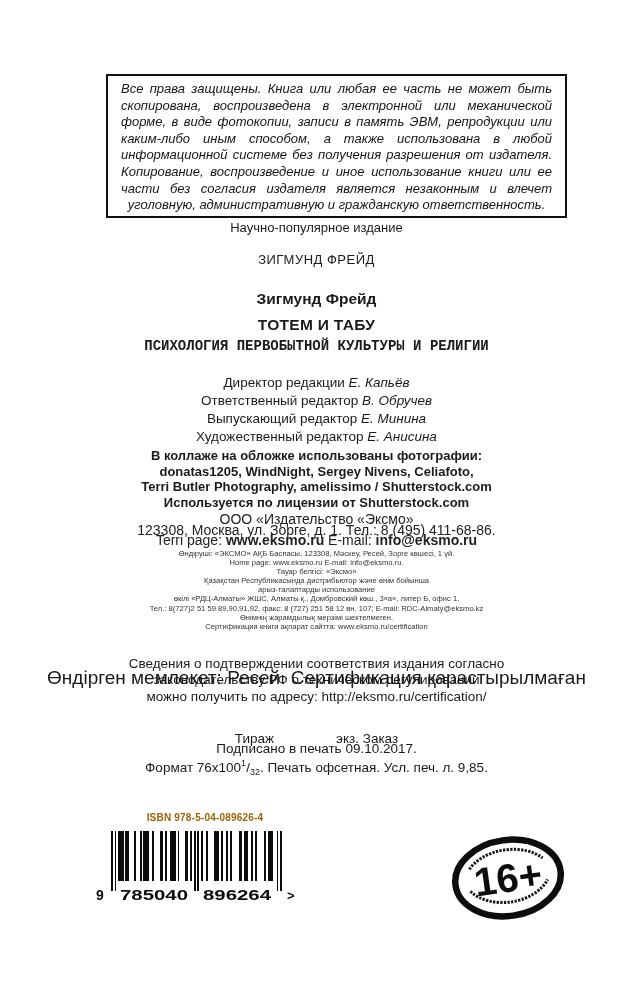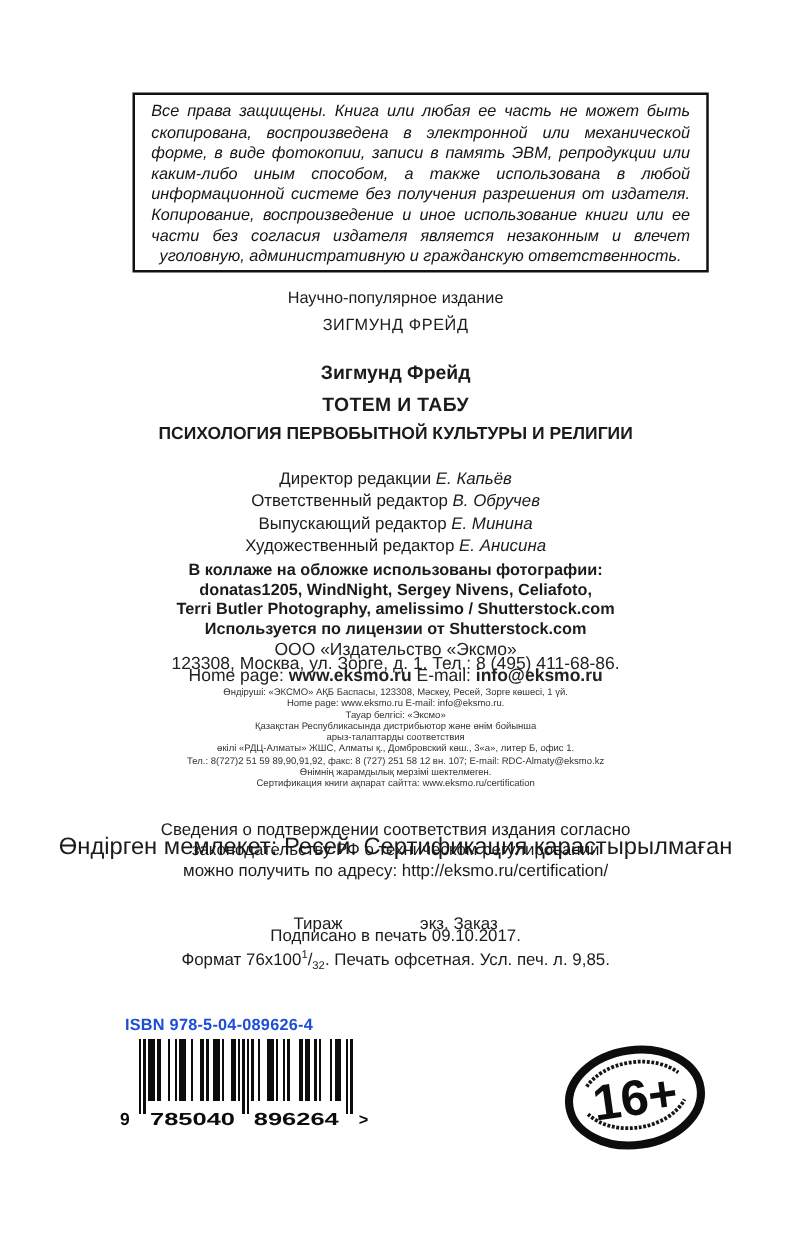--- a/index.html
+++ b/index.html
@@ -19,7 +19,7 @@
     color:#151515;
     margin-left:19px;
   }
-  .edition-type{top:230px;font-size:13px;}
+  .edition-type{top:220px;font-size:13px;}
   .series-author{top:252px;font-size:13px;letter-spacing:.5px;}
   .book-author{top:290px;font-size:15.5px;font-weight:bold;}
   .book-title{top:316px;font-size:15.5px;font-weight:bold;letter-spacing:.3px;}

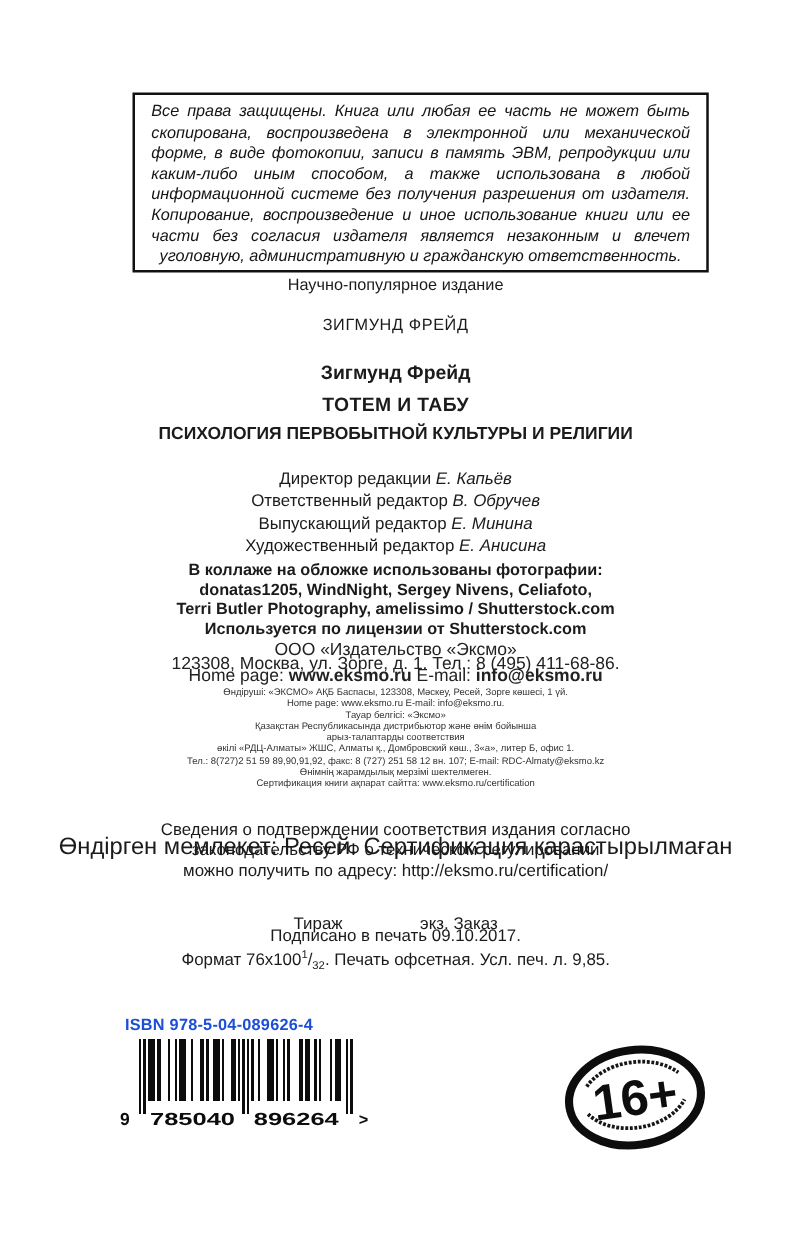--- a/index.html
+++ b/index.html
@@ -23,7 +23,7 @@
   .series-author{top:252px;font-size:13px;letter-spacing:.5px;}
   .book-author{top:290px;font-size:15.5px;font-weight:bold;}
   .book-title{top:316px;font-size:15.5px;font-weight:bold;letter-spacing:.3px;}
-  .book-subtitle{top:338px;font-size:14px;font-weight:bold;}
+  .book-subtitle{top:338px;font-size:14px;font-weight:bold;font-family:Liberation Mono, monospace;}
   .staff{top:374px;font-size:13.5px;line-height:18px;}
   .staff .it{font-style:italic;}
   .credits{top:448px;font-size:13px;font-weight:bold;line-height:15.6px;white-space:pre-line;}

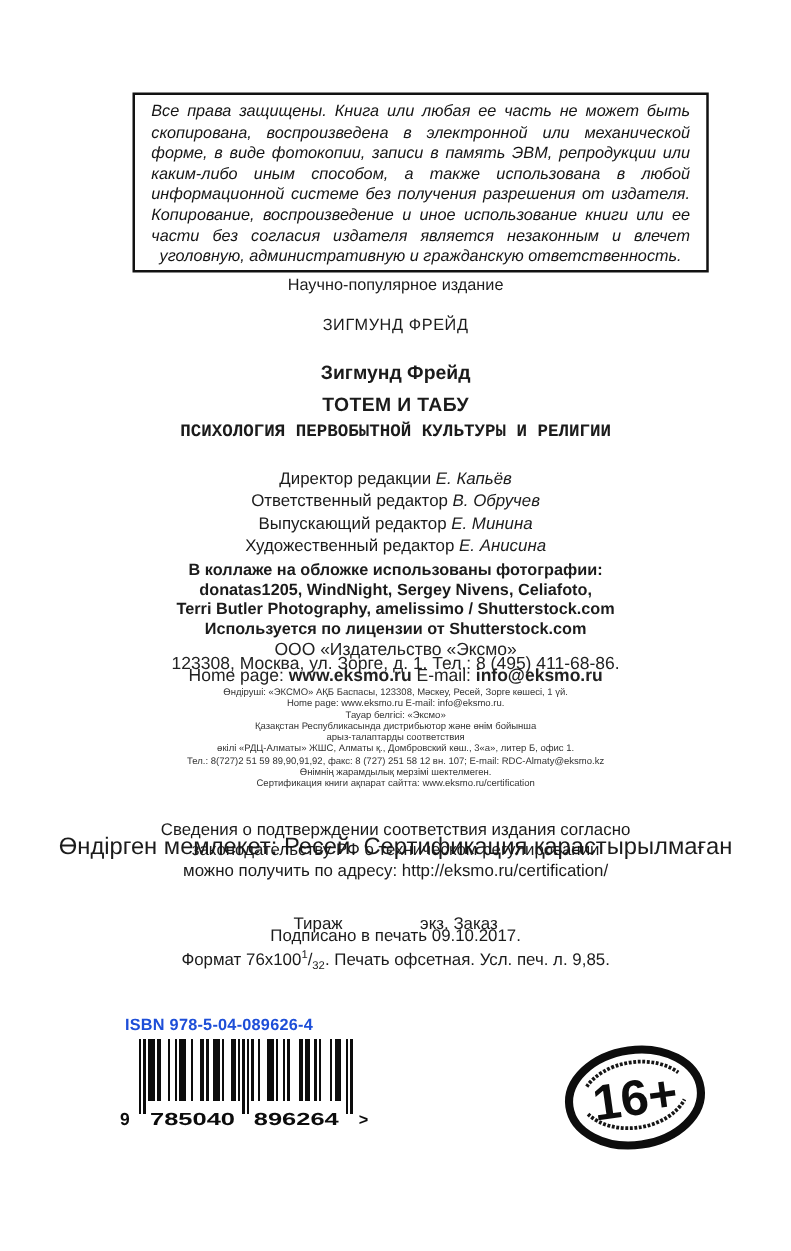--- a/index.html
+++ b/index.html
@@ -73,7 +73,7 @@
   <div class="abs pub-ru">
       <div><span>ООО «Издательство «Эксмо»</span></div>
       <div><span>123308, Москва, ул. Зорге, д. 1. Тел.: 8 (495) 411-68-86.</span></div>
-      <div><span>Home page: </span><b>www.eksmo.ru</b><span>   E-mail: </span><b>info@eksmo.ru</b></div>
+      <div><span>Terri page: </span><b>www.eksmo.ru</b><span>   E-mail: </span><b>info@eksmo.ru</b></div>
     </div>
   <div class="abs pub-kz">
       <div>Өндіруші: «ЭКСМО» АҚБ Баспасы, 123308, Мәскеу, Ресей, Зорге көшесі, 1 үй.</div>

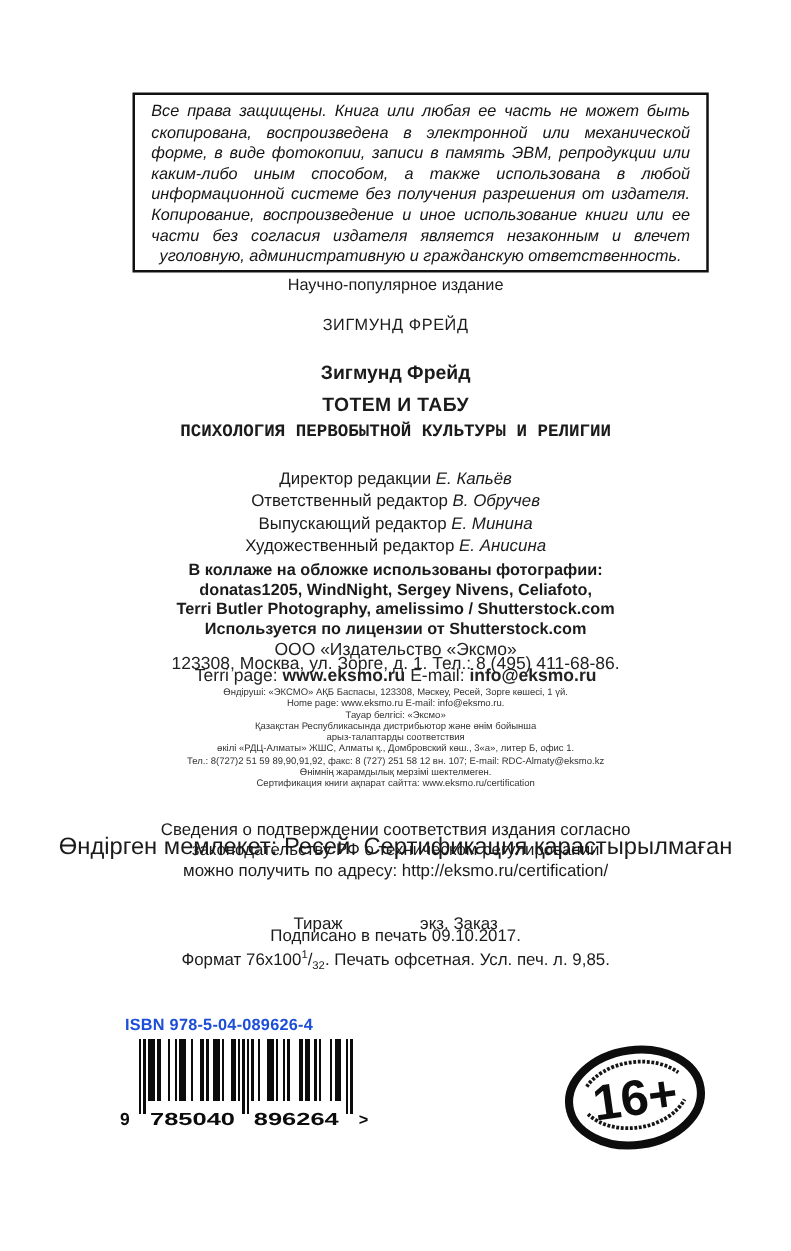--- a/index.html
+++ b/index.html
@@ -80,7 +80,7 @@
       <div>Home page: www.eksmo.ru   E-mail: info@eksmo.ru.</div>
       <div>Тауар белгісі: «Эксмо»</div>
       <div>Қазақстан Республикасында дистрибьютор және өнім бойынша</div>
-      <div>арыз-талаптарды соответствия</div>
+      <div>арыз-талаптарды использование</div>
       <div>өкілі «РДЦ-Алматы» ЖШС, Алматы қ., Домбровский көш., 3«а», литер Б, офис 1.</div>
       <div>Тел.: 8(727)2 51 59 89,90,91,92, факс: 8 (727) 251 58 12 вн. 107; E-mail: RDC-Almaty@eksmo.kz</div>
       <div>Өнімнің жарамдылық мерзімі шектелмеген.</div>

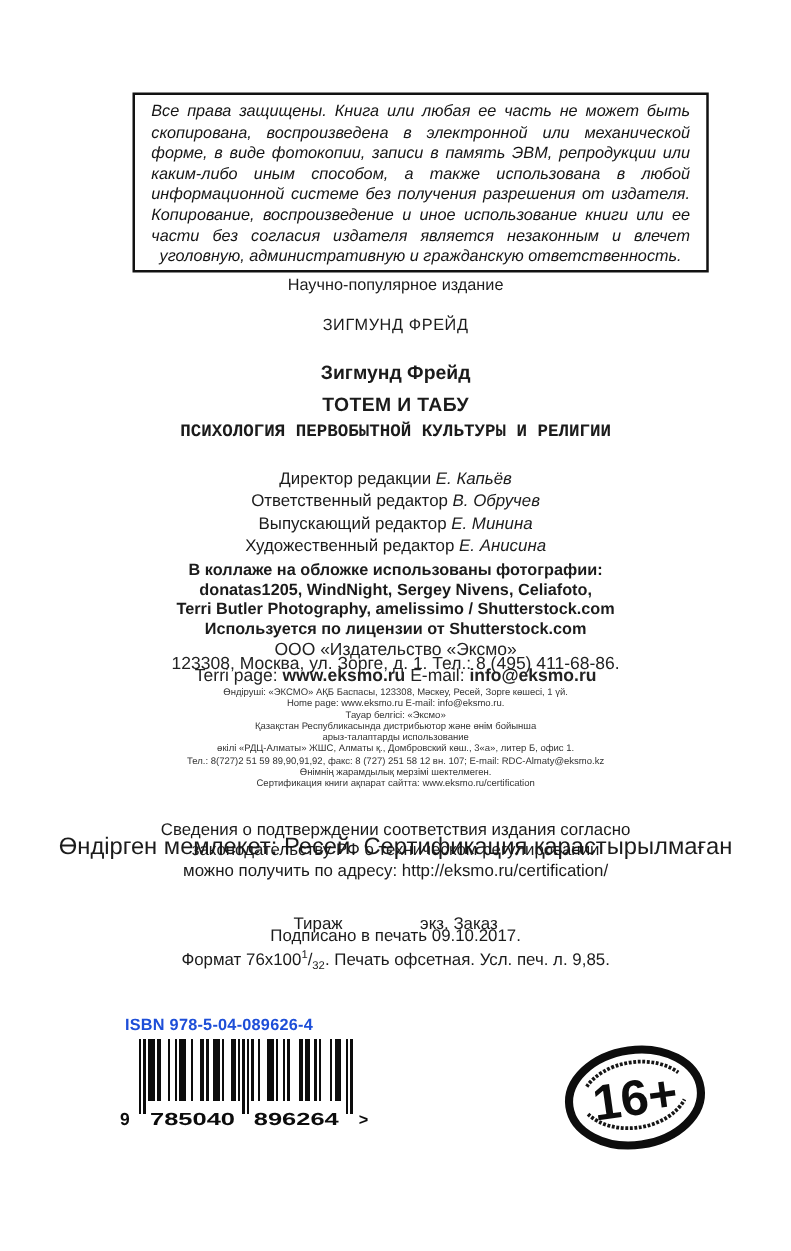--- a/index.html
+++ b/index.html
@@ -38,8 +38,8 @@
   .format sub{font-size:9px;vertical-align:-3px;}
   .tirazh{top:731px;font-size:13.5px;}
   .tirazh .gap{display:inline-block;width:62px;}
-  .isbn-line{position:absolute;left:100px;top:812px;width:210px;
-    font-size:13px;font-weight:bold;letter-spacing:.2px;color:#1d4ed8;}
+  .isbn-line{position:absolute;left:100px;top:812px;width:210px;text-align:center;
+    font-size:10px;font-weight:bold;letter-spacing:.2px;color:#a16207;}
   .barcode{position:absolute;left:95px;top:831px;}
   .badge{position:absolute;left:449px;top:834px;transform:rotate(-8deg);}
 </style>

